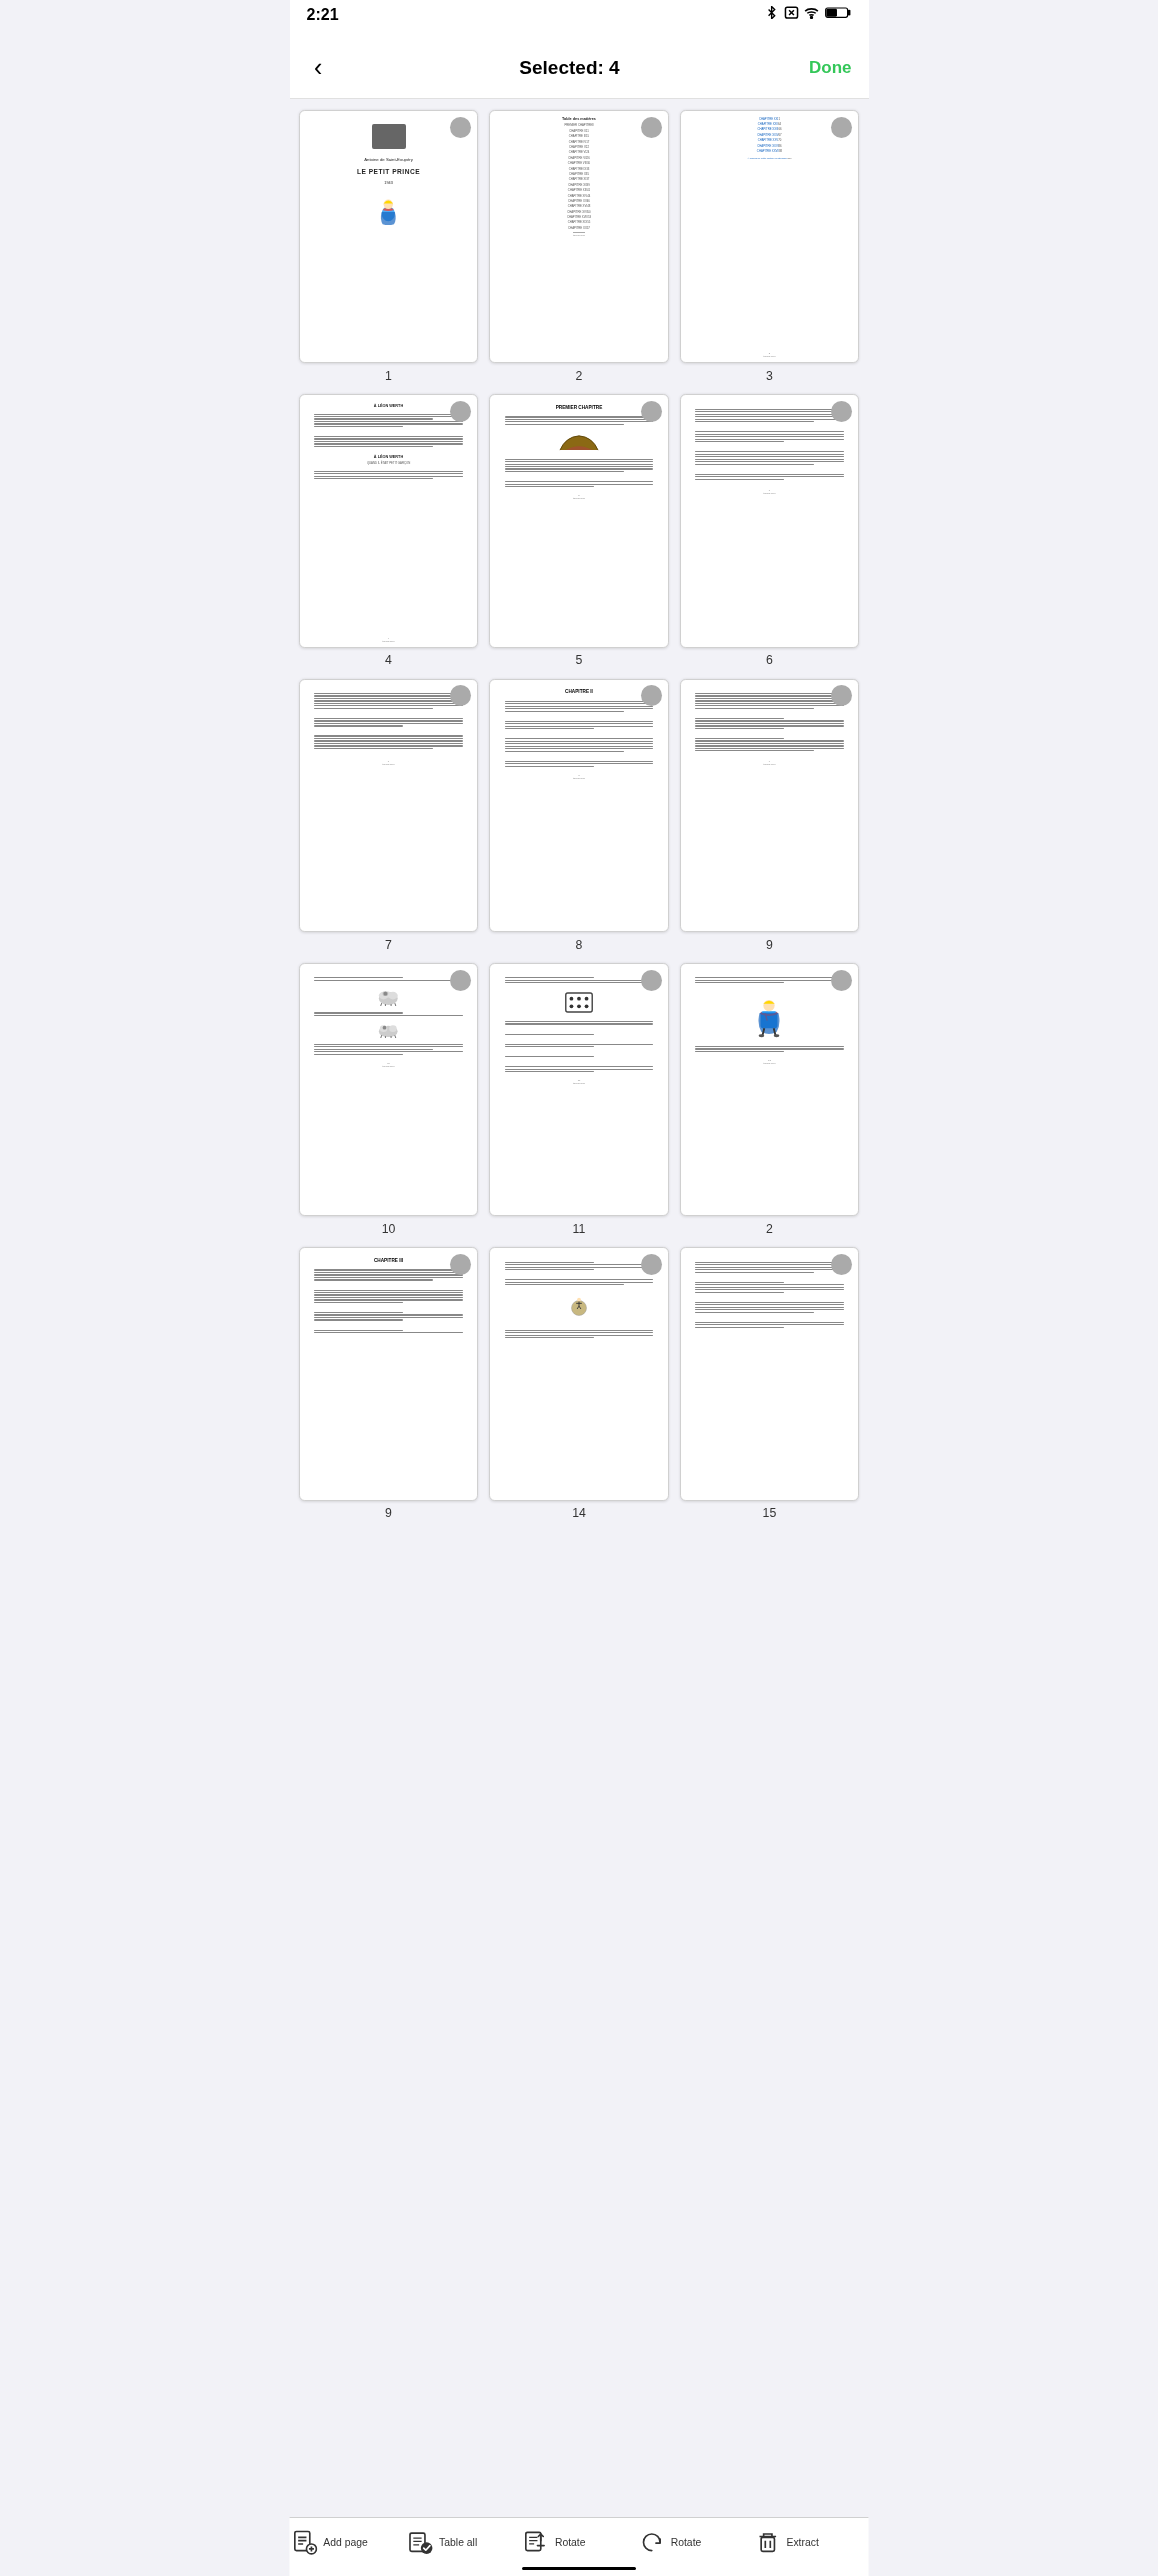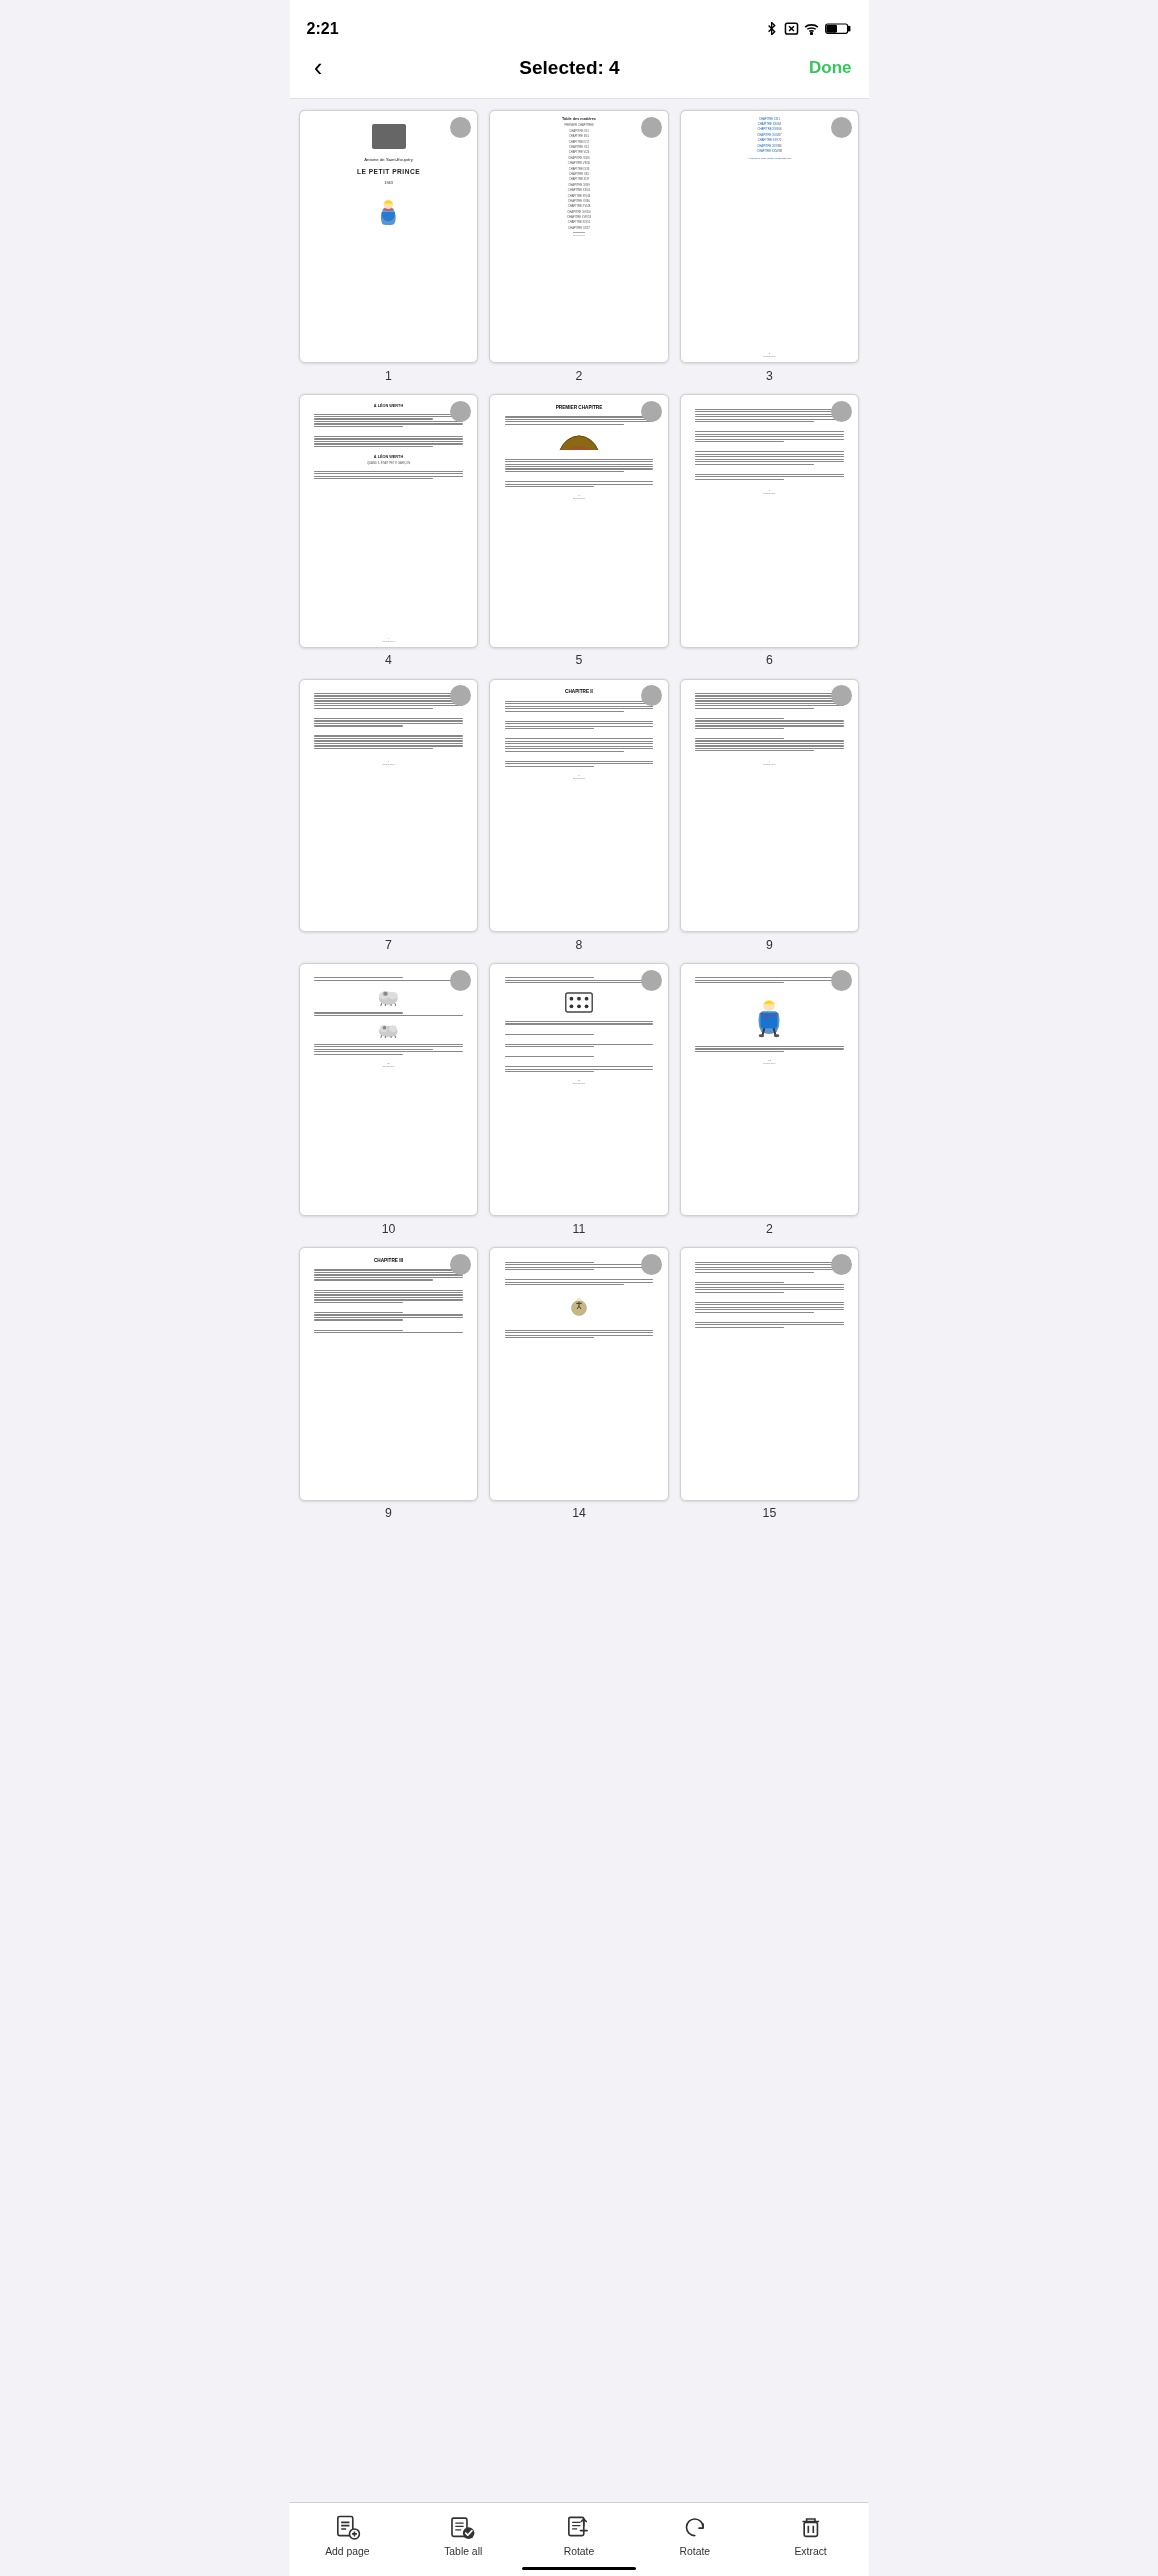--- a/index.html
+++ b/index.html
@@ -18,7 +18,7 @@
     .status-bar {
       display: flex;
       justify-content: space-between;
-      align-items: flex-end;
+      align-items: flex-start;
       padding: 5.7px 17px 3.8px 17px;
       background: #fff;
       height: 42px;

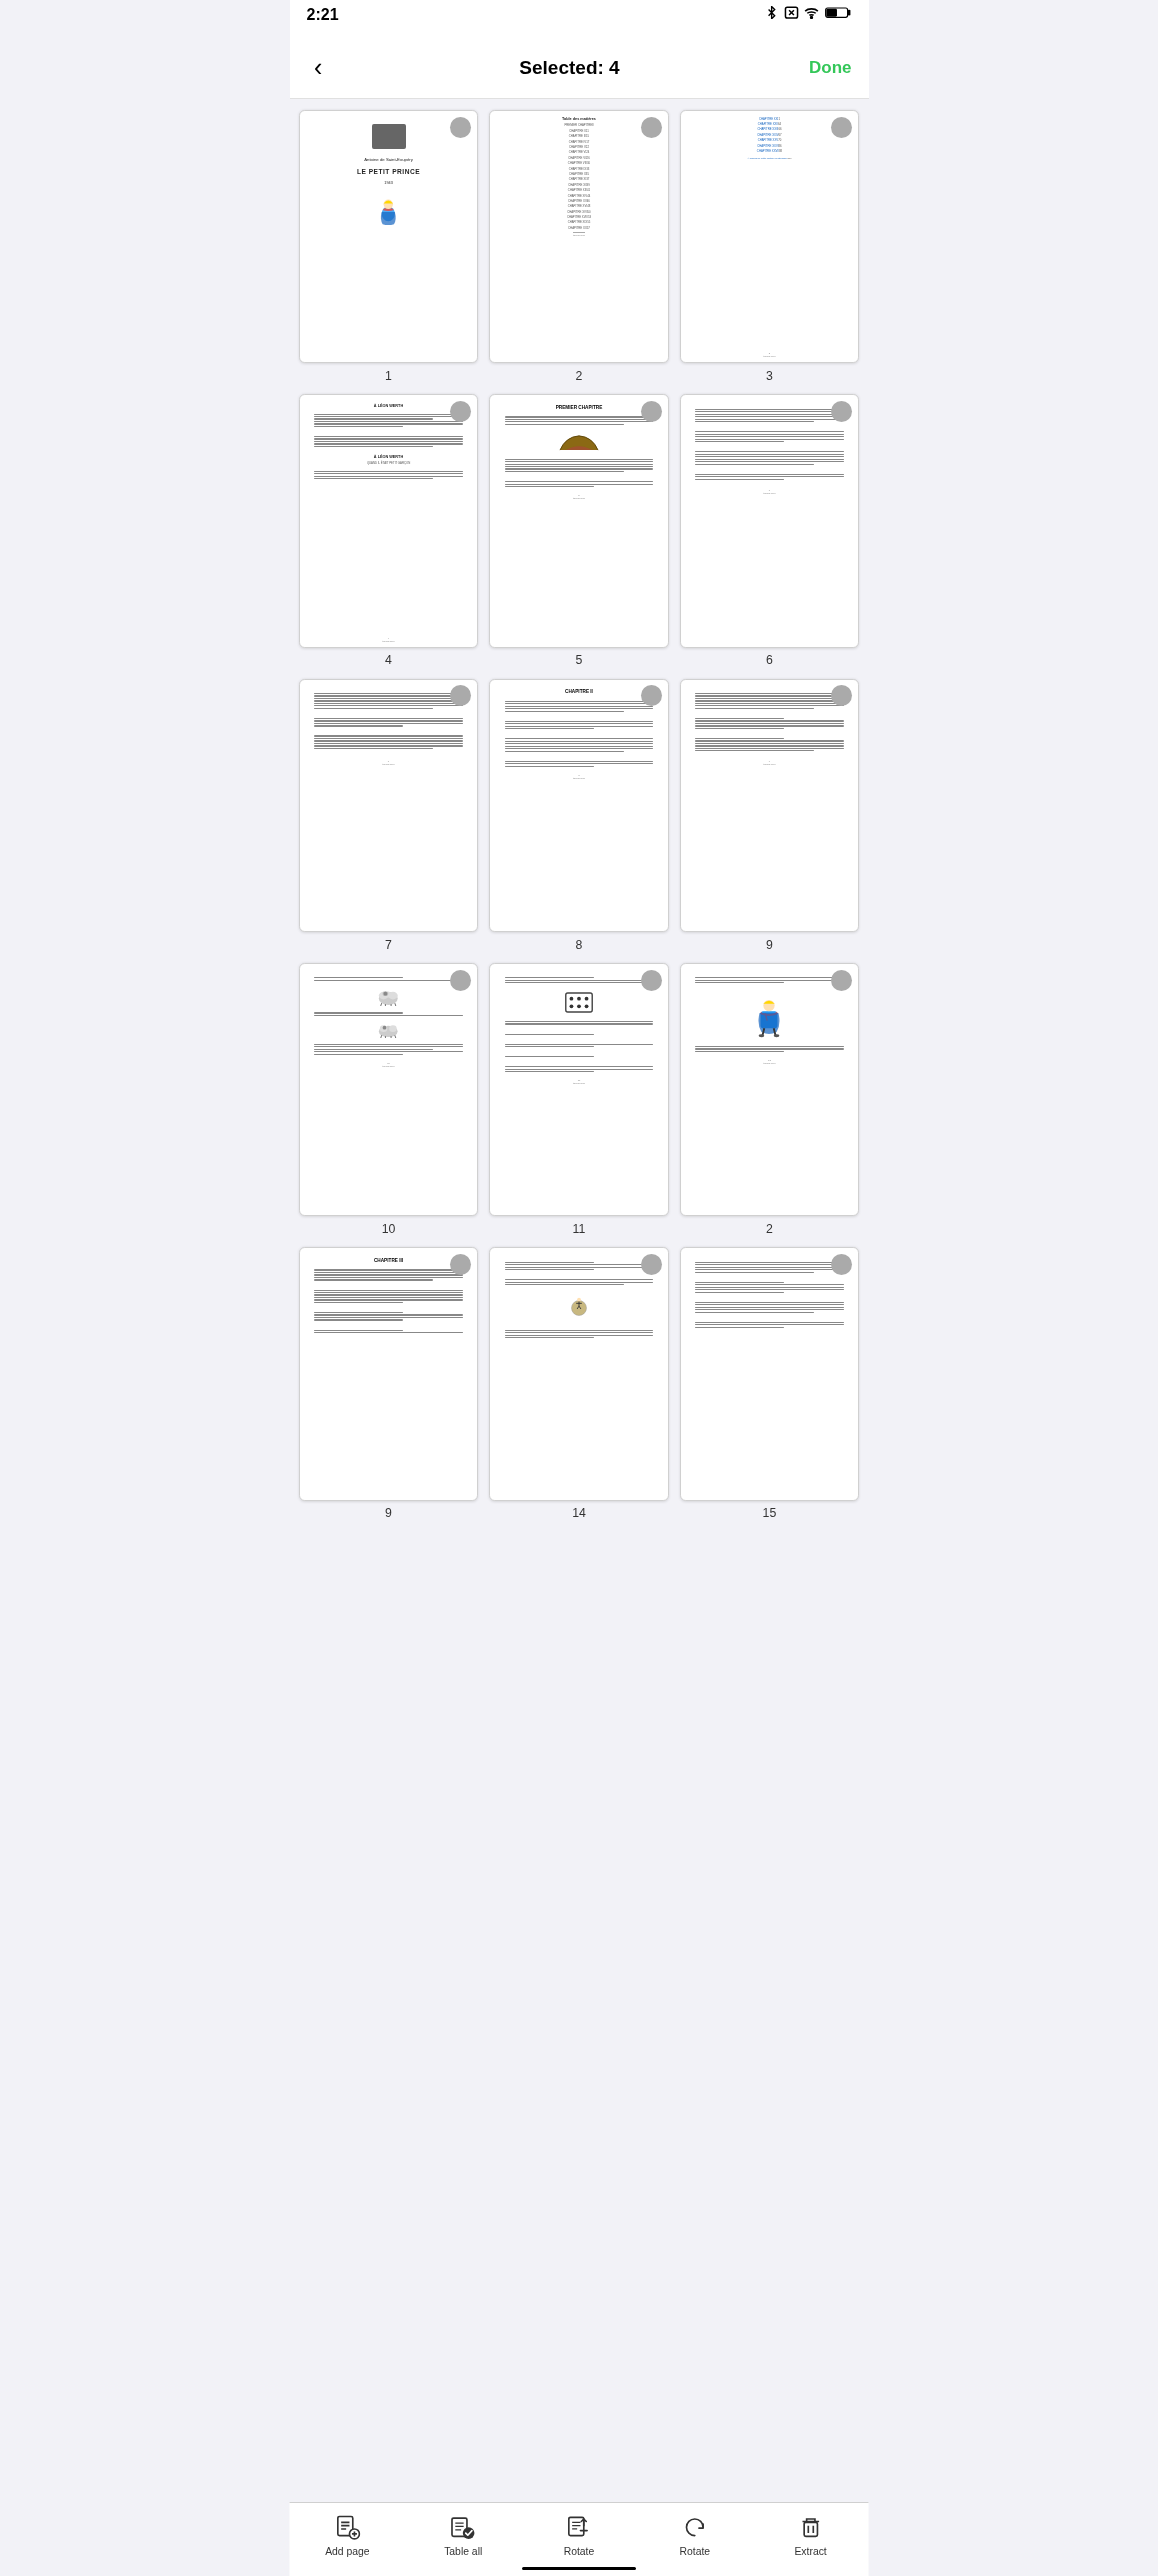--- a/index.html
+++ b/index.html
@@ -202,7 +202,7 @@
 
     .toolbar-item {
       display: flex;
-      flex-direction: column;
+      flex-direction: row;
       align-items: center;
       gap: 3.8px;
       cursor: pointer;

